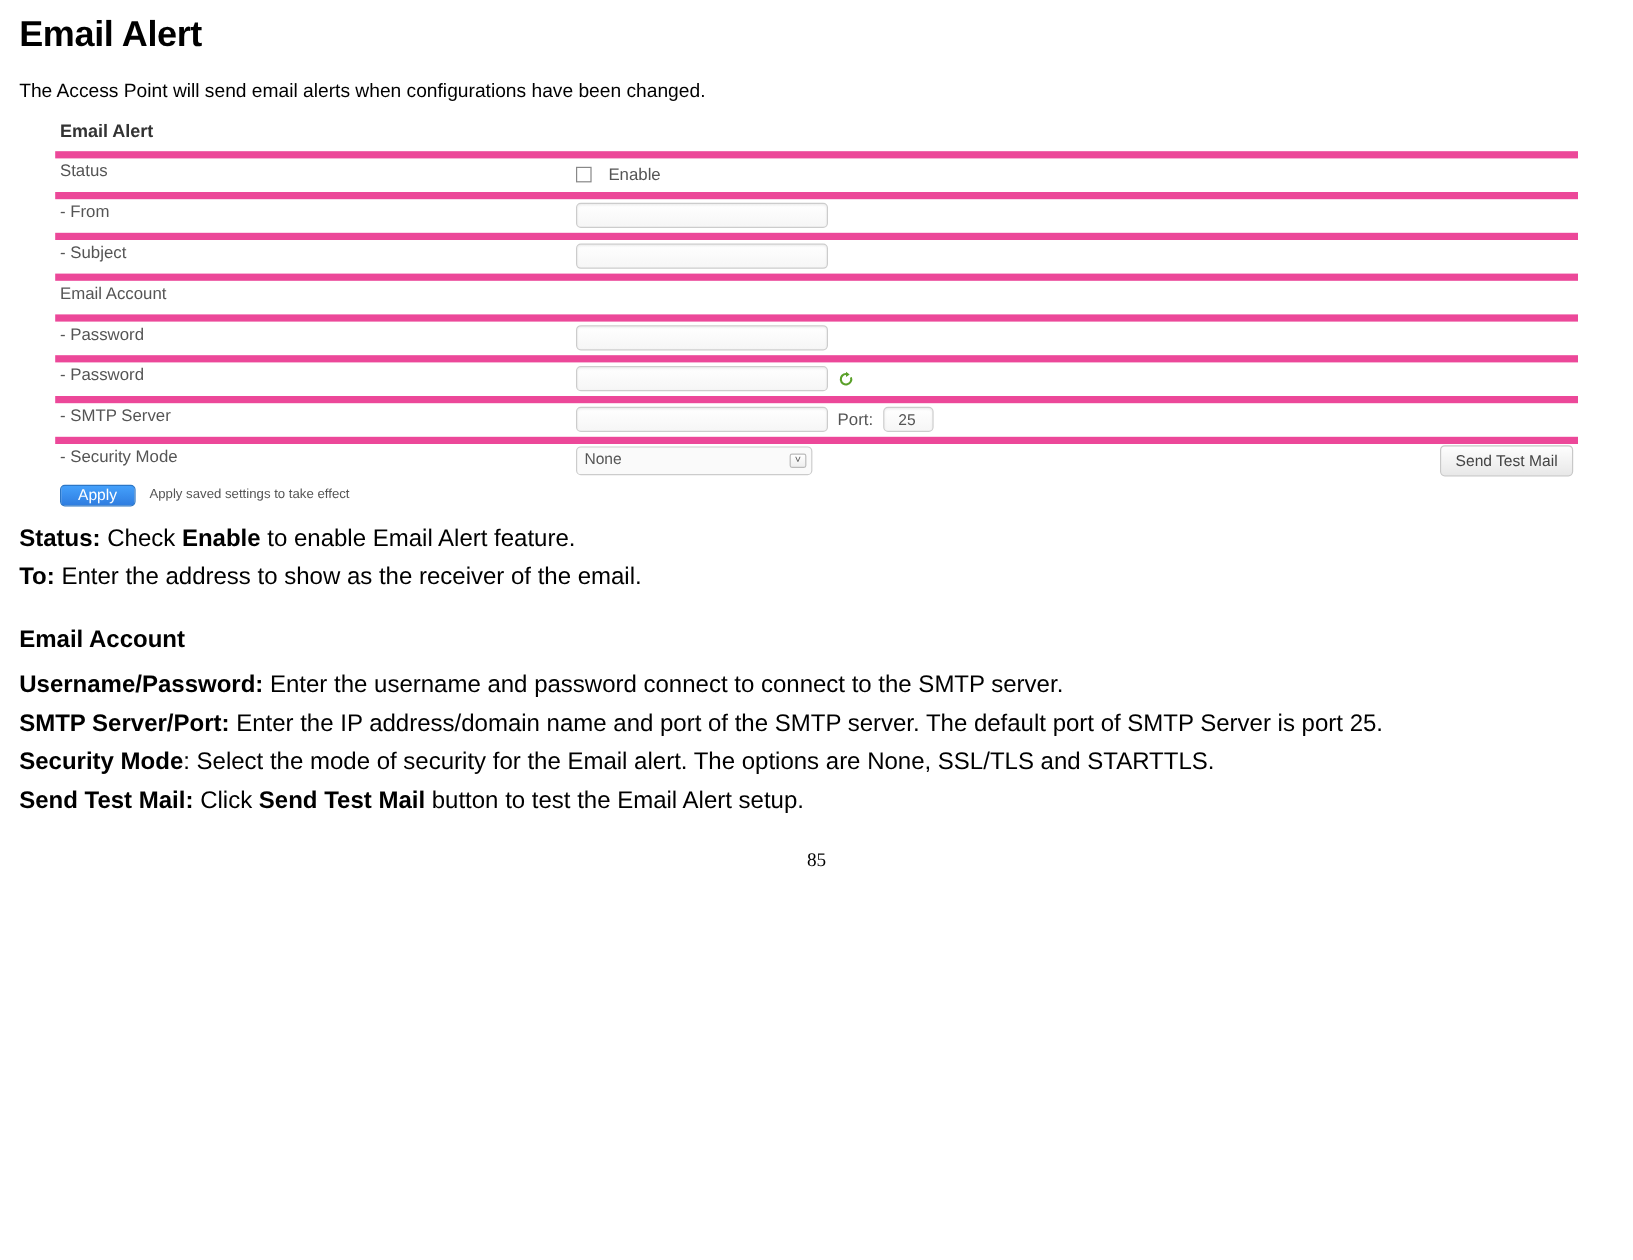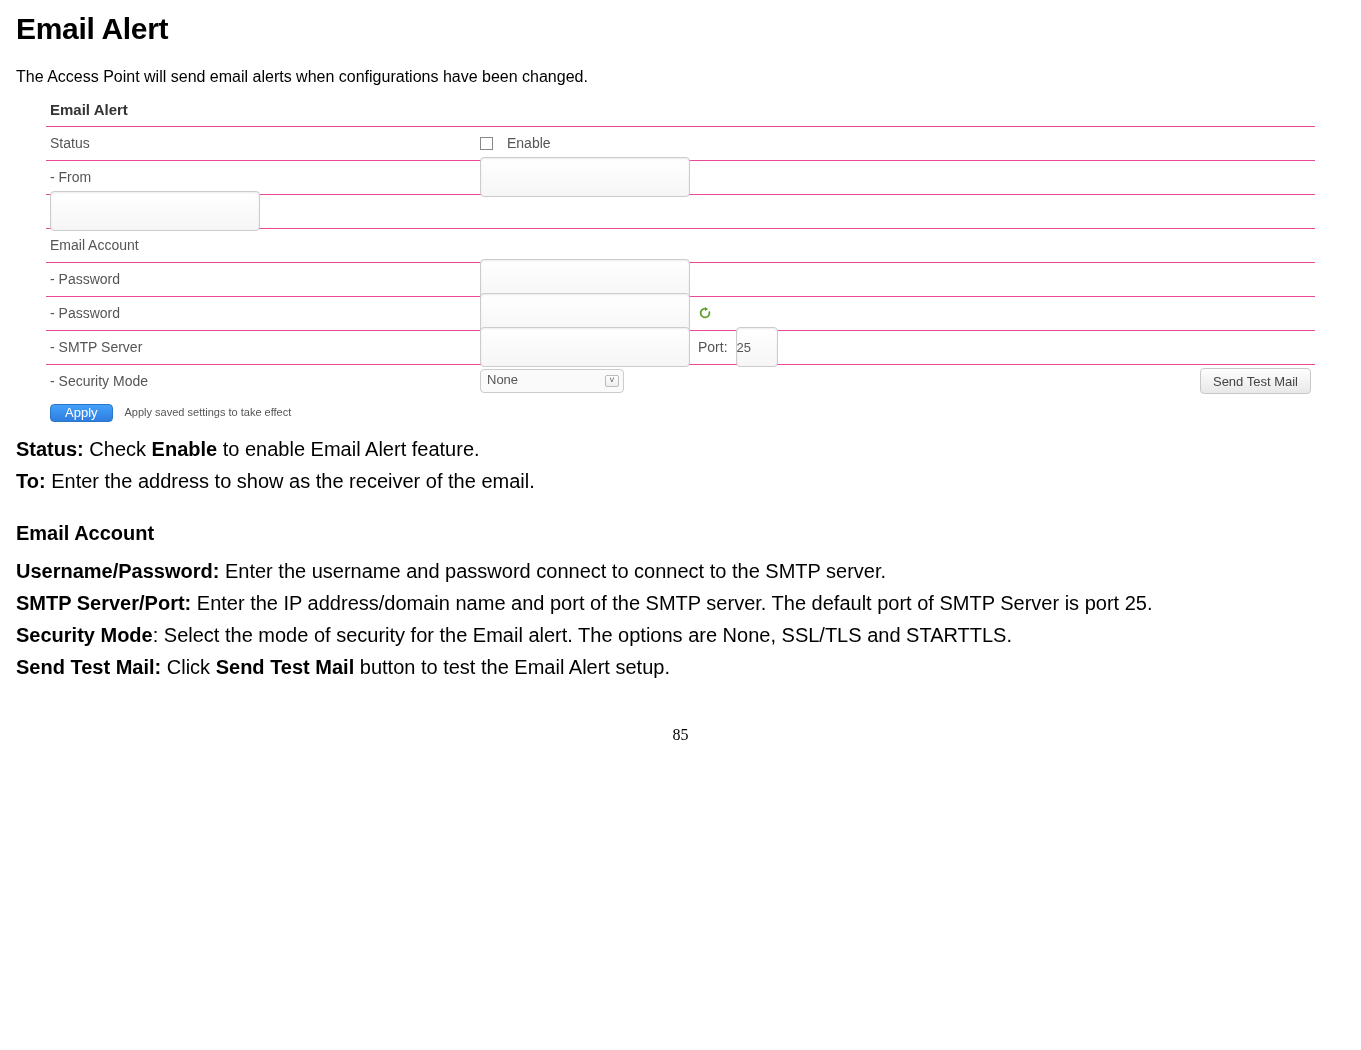--- a/index.html
+++ b/index.html
@@ -37,8 +37,7 @@
   }
   .row {
     display: flex;
-    align-items: center;
-    border-top: 1px solid #ec4899;
+    border-top: 6px solid #ec4899;
     height: 34px;
     padding: 0 4px;
     font-size: 14px;

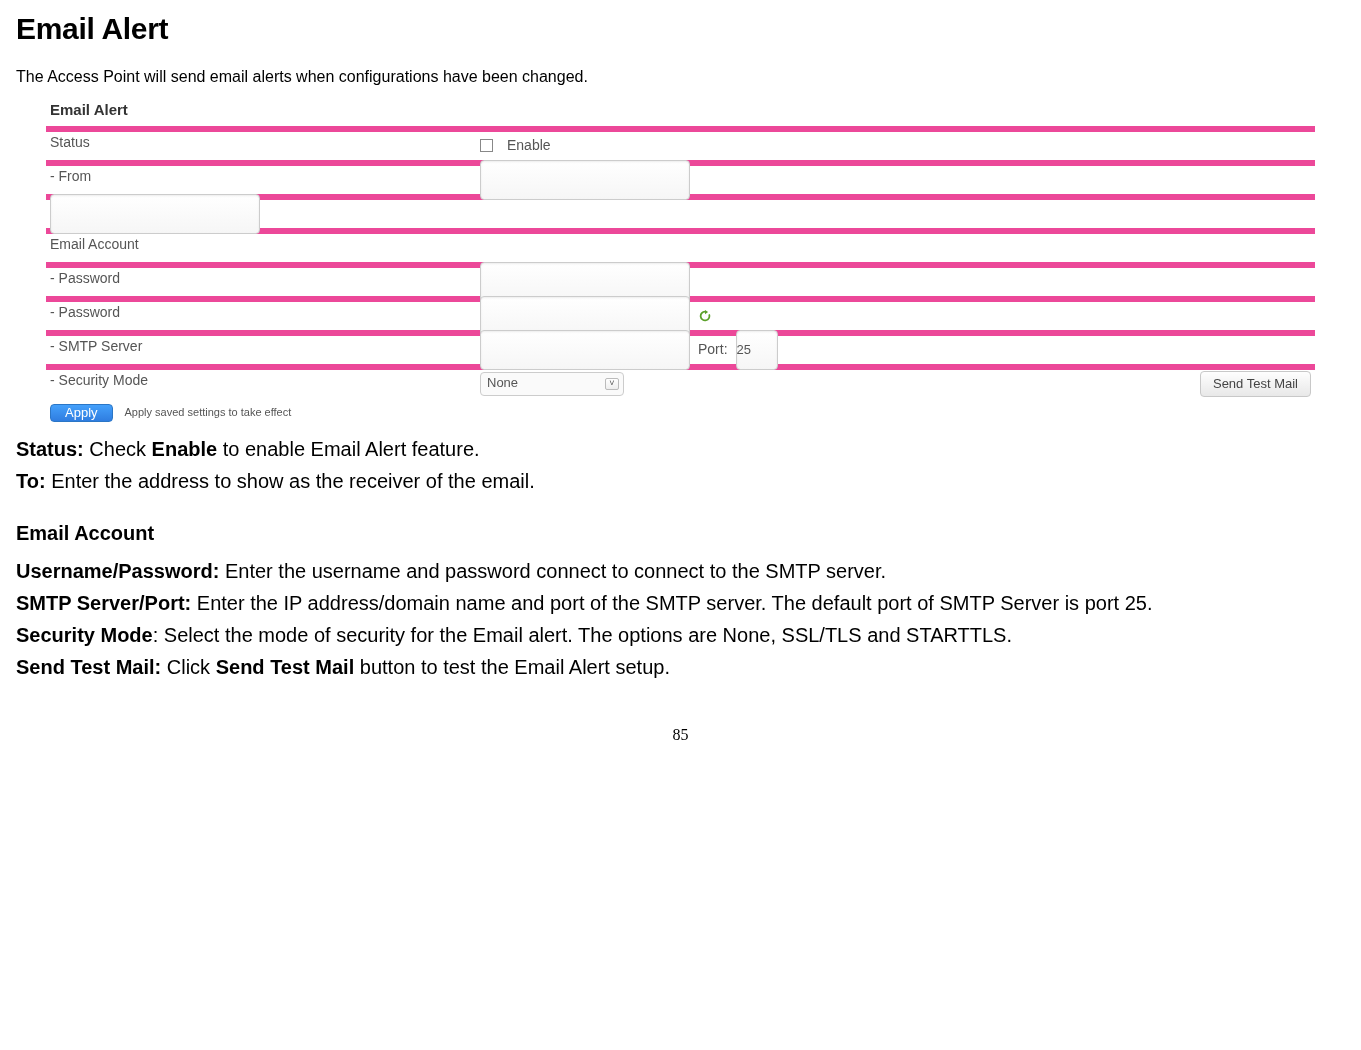--- a/index.html
+++ b/index.html
@@ -175,6 +175,7 @@
 
 
   <div class="row">
+    <div class="label">- Subject</div>
     <div class="control">
         <input class="txt" style="">
       </div>

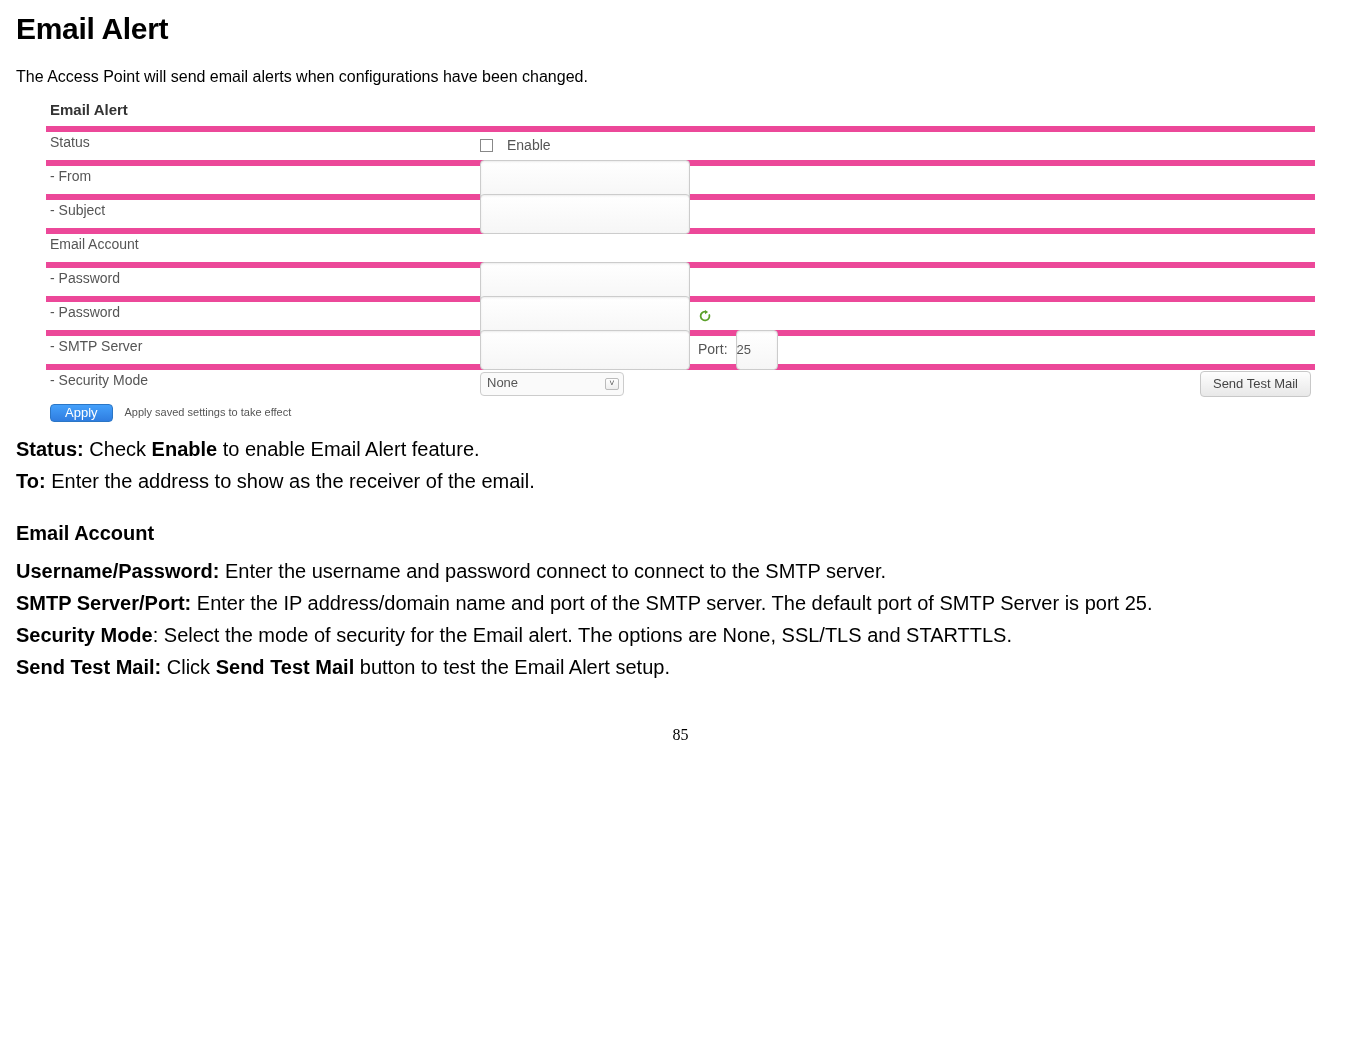--- a/index.html
+++ b/index.html
@@ -56,12 +56,12 @@
   }
   .txt {
     width: 210px;
-    height: 40px;
+    height: 21px;
     border: 1px solid #ccc;
     border-radius: 4px;
     background: linear-gradient(#fff,#f6f6f6);
     box-shadow: inset 0 1px 2px rgba(0,0,0,0.08);
-    padding: 2px 0;
+    padding: 2px 12px;
     font-size: 13px;
     color: #555;
   }

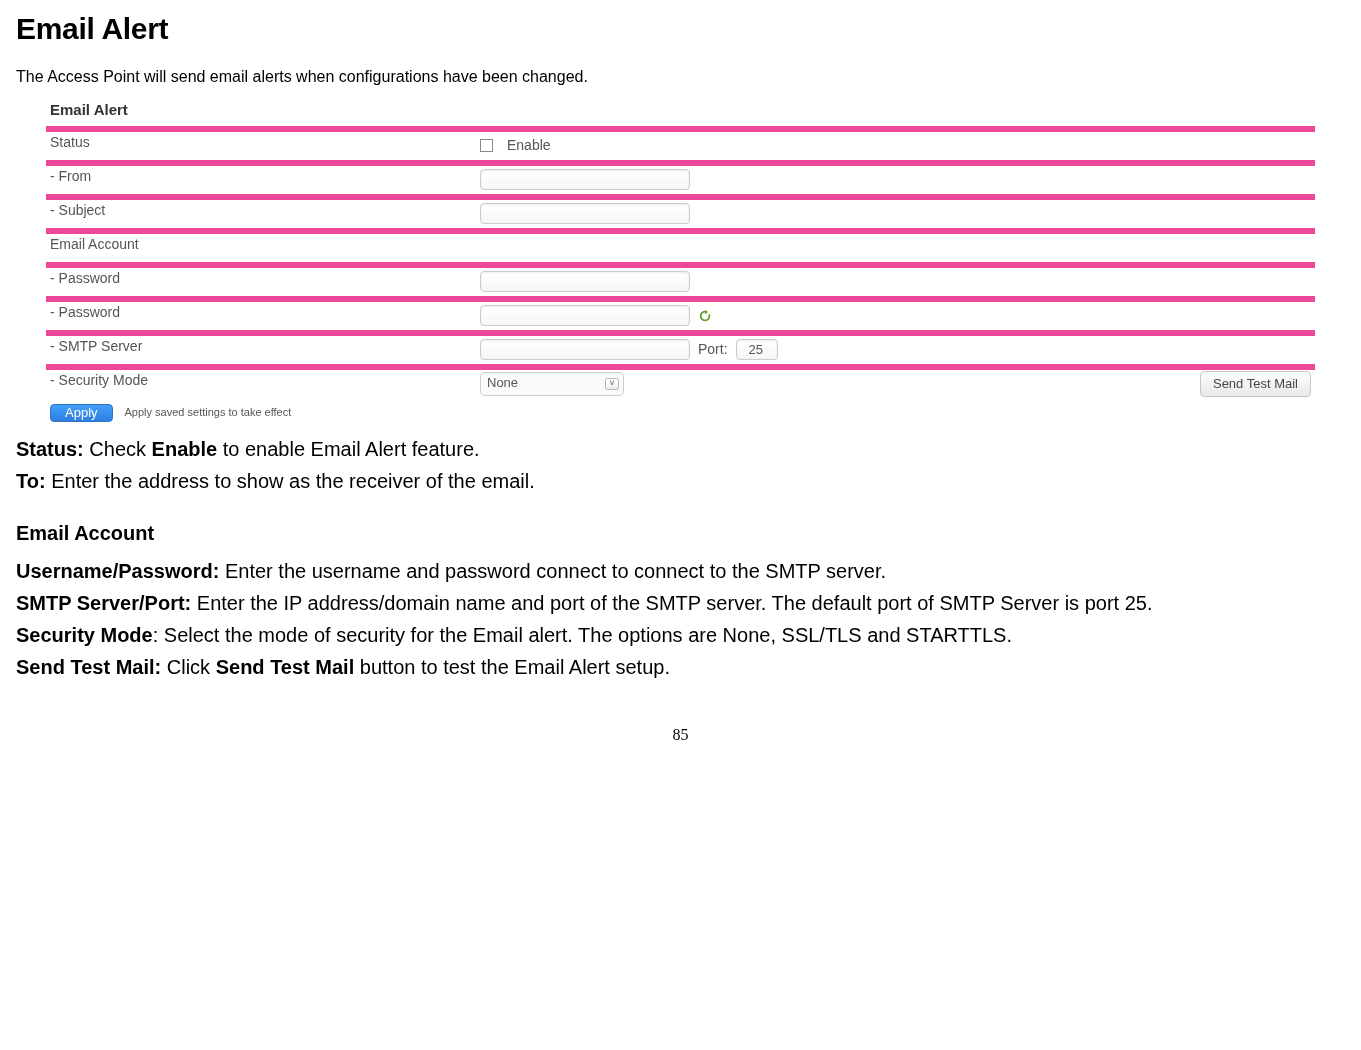--- a/index.html
+++ b/index.html
@@ -67,7 +67,7 @@
   }
   .txt.small { width: 42px; }
   .sel {
-    width: 144px;
+    width: 197px;
     height: 24px;
     border: 1px solid #ccc;
     border-radius: 4px;

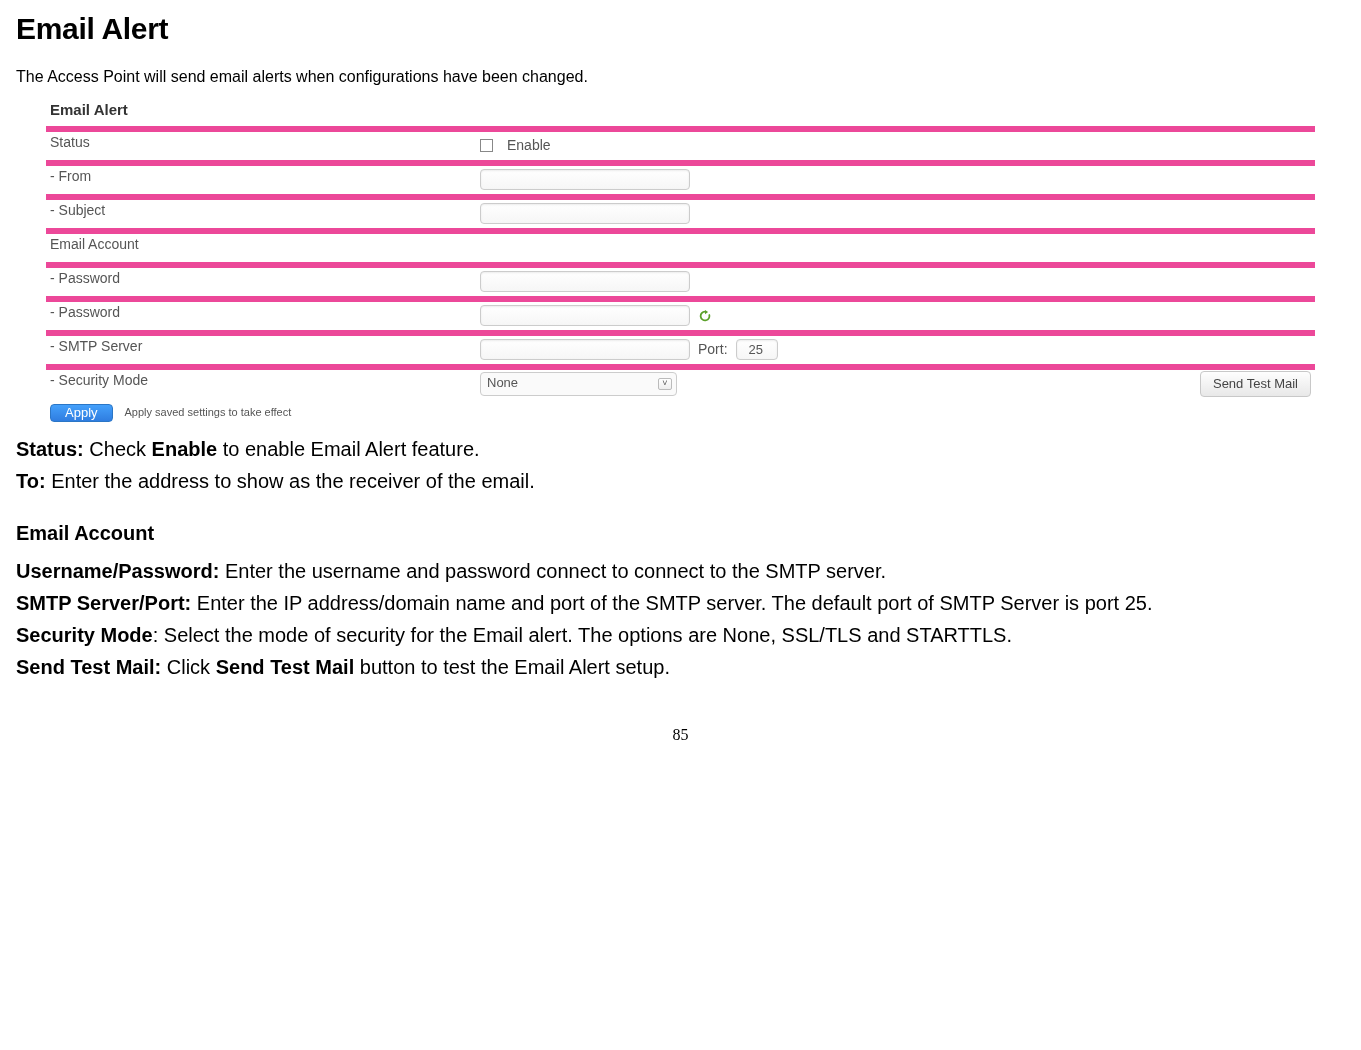--- a/index.html
+++ b/index.html
@@ -145,7 +145,7 @@
     text-align: center;
     font-family: "Times New Roman", Times, serif;
     font-size: 16px;
-    margin-top: 41px;
+    margin-top: 24px;
   }
   .spacer-right { margin-left:auto; }
 </style>

